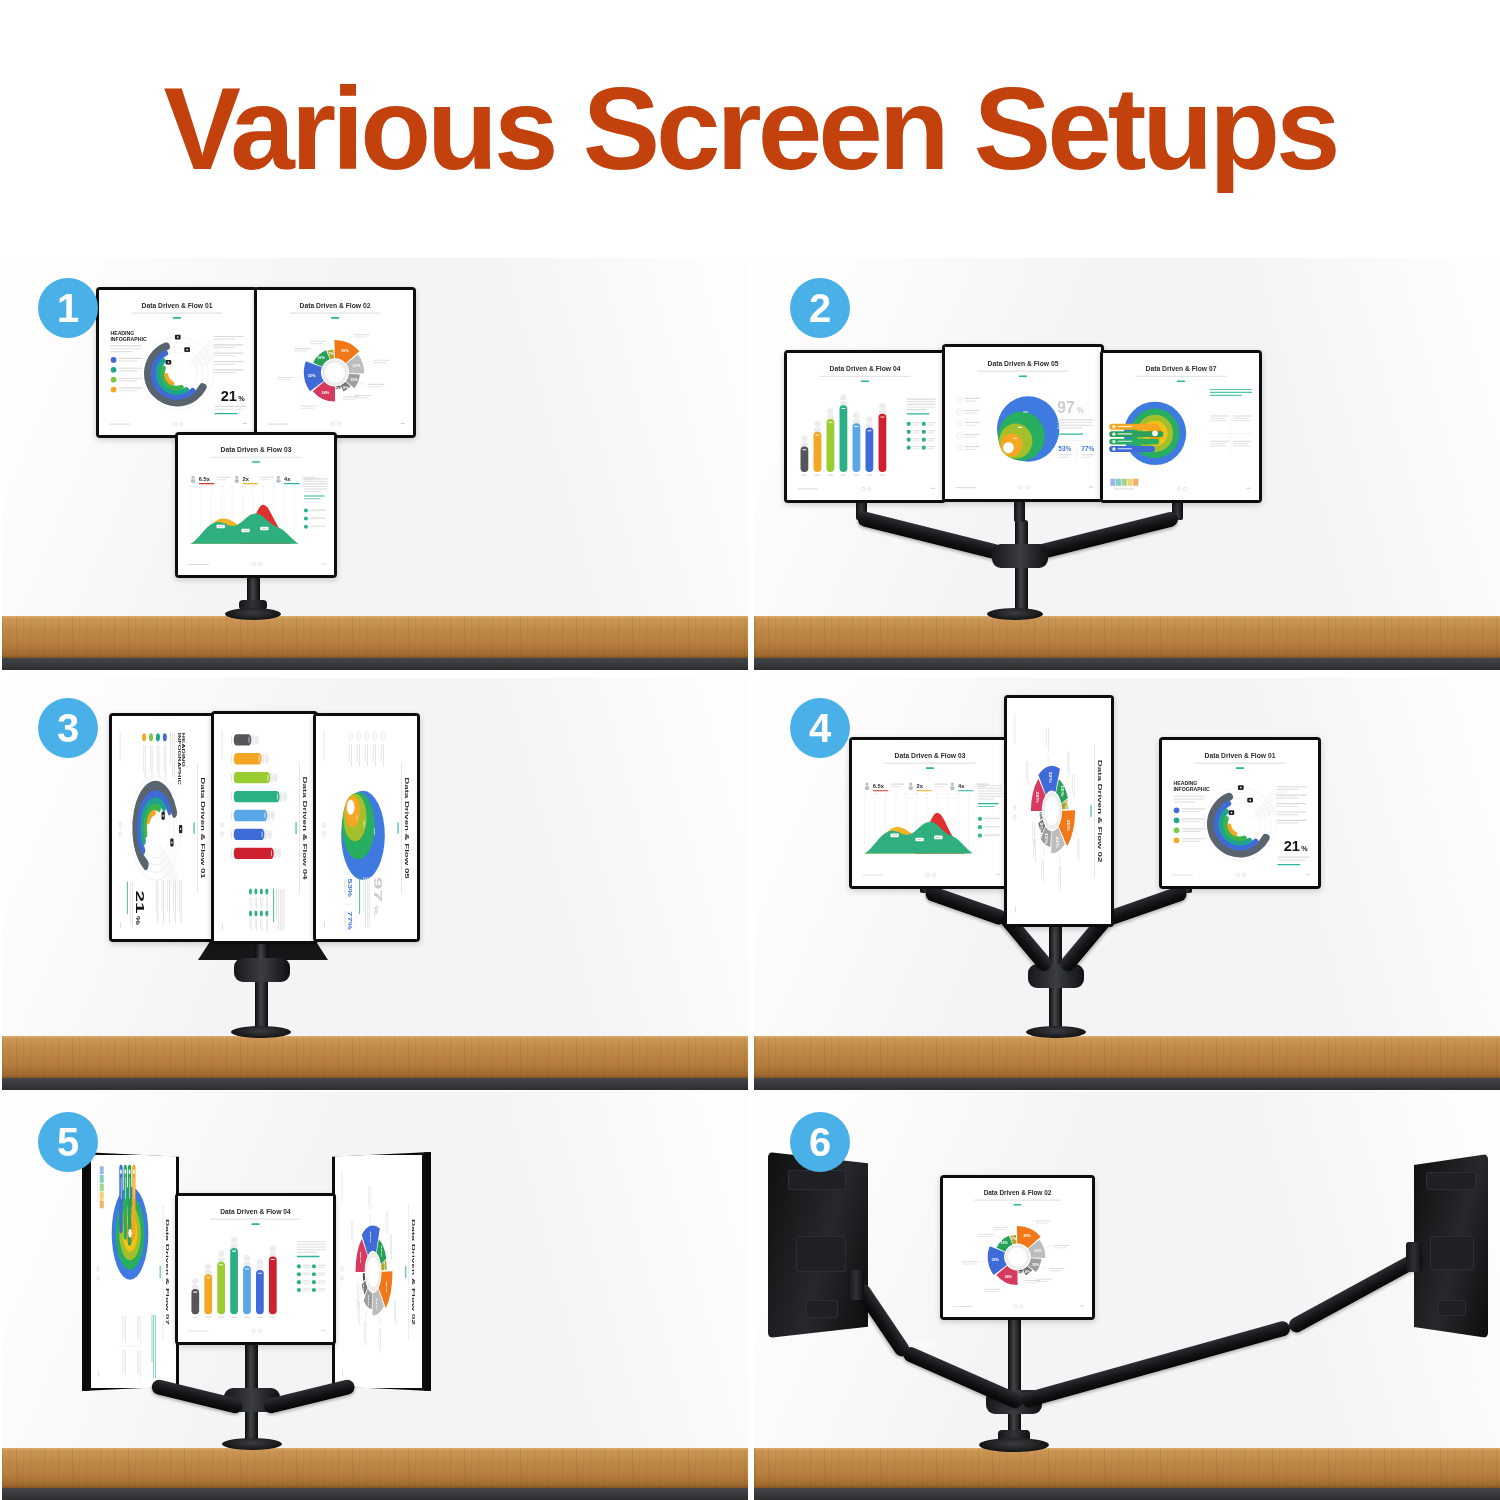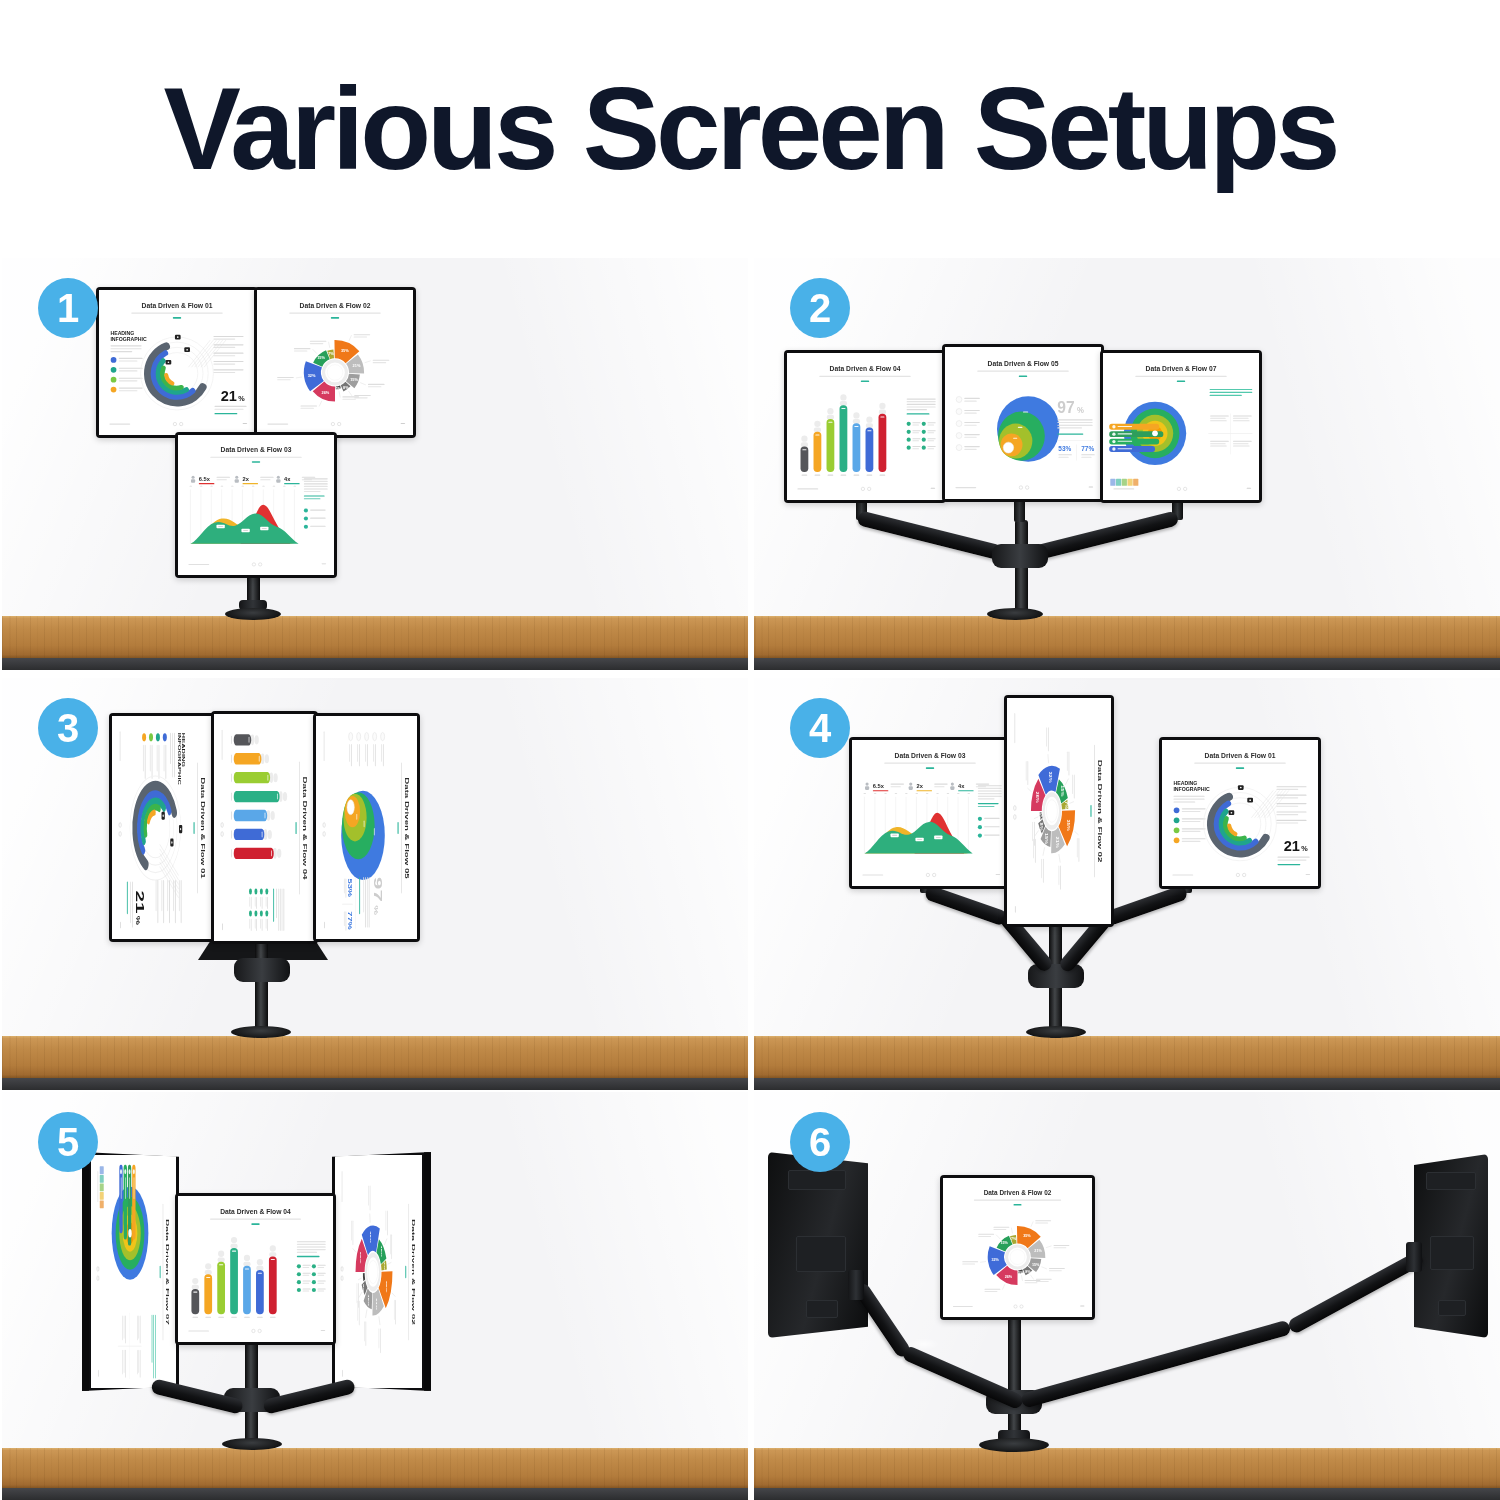--- a/index.html
+++ b/index.html
@@ -6,7 +6,7 @@
   .page{position:relative;width:1500px;height:1500px;background:#ffffff;overflow:hidden;
         font-family:"Liberation Sans",sans-serif;}
   .page-title{position:absolute;left:0;right:0;top:62px;margin:0;text-align:center;
-        font-size:116px;font-weight:700;letter-spacing:-4px;color:#0f172a;}
+        font-size:116px;font-weight:700;letter-spacing:-4px;color:#c2410c;}
   .panel{position:absolute;width:746px;height:412px;background:#f4f4f6;overflow:hidden;}
   .panel::before{content:'';position:absolute;inset:0;z-index:0;
         background:linear-gradient(113deg,rgba(255,255,255,.95) 6%,rgba(255,255,255,0) 38%),

